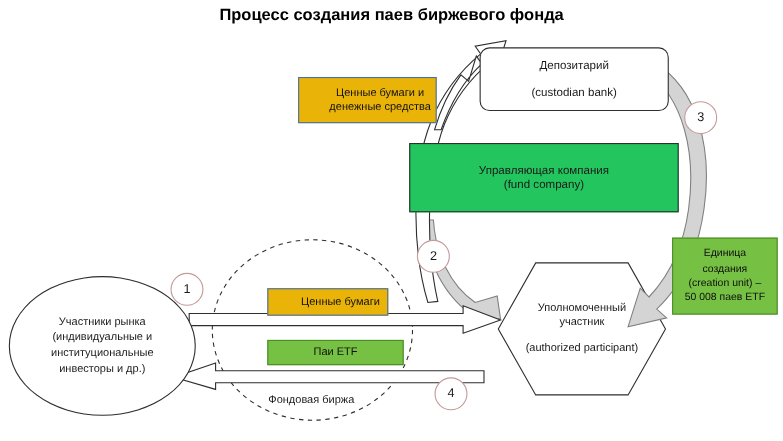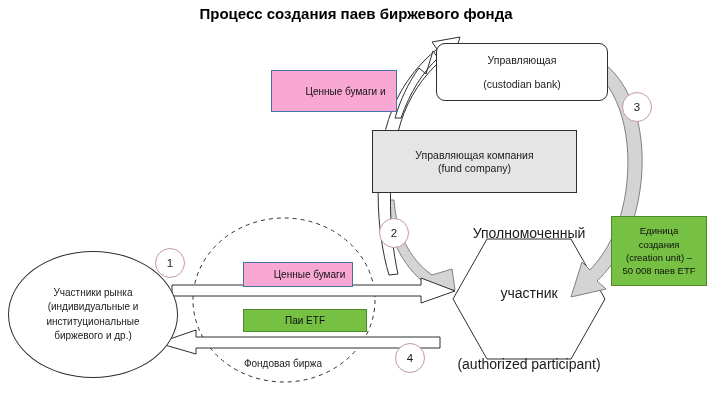--- a/index.html
+++ b/index.html
@@ -222,7 +222,7 @@
   </svg>
 
   <div class="node" id="depositary">
-    <span class="ln1">Управляющая</span>
+    <span class="ln1">Депозитарий</span>
     <span class="ln2">(custodian bank)</span>
   </div>
 

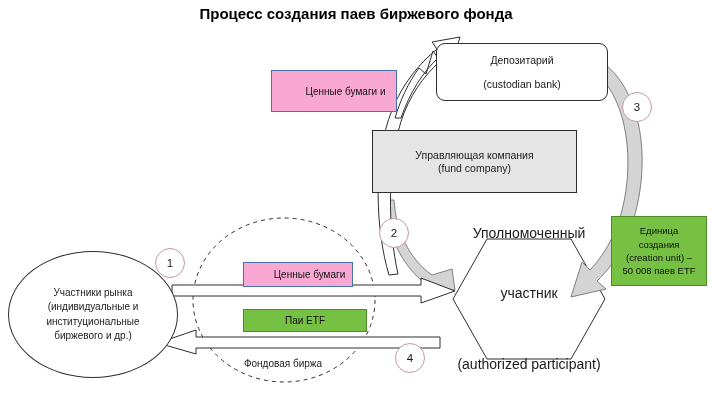--- a/index.html
+++ b/index.html
@@ -73,7 +73,7 @@
   #fundcompany .ln2 { }
   
   .blue-box {
-    background: #f9a8d4;
+    background: #eab308;
     border: 1px solid #4472a8;
     font-size: 10px;
     line-height: 1.3;

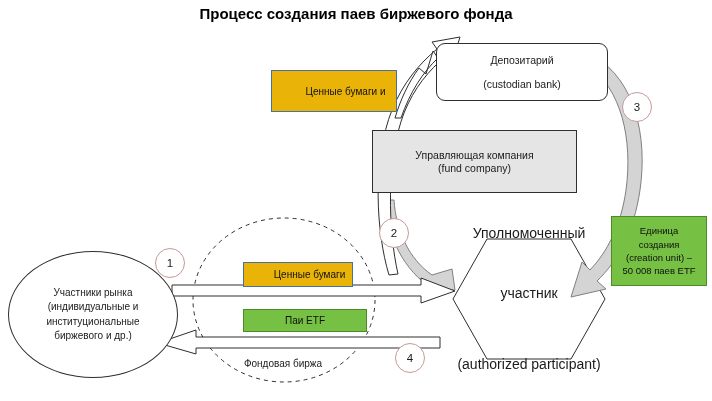--- a/index.html
+++ b/index.html
@@ -233,6 +233,7 @@
 
   <div class="node blue-box" id="securities-cash">
     <span>Ценные бумаги и</span>
+    <span>денежные средства</span>
   </div>
 
   <div class="node" id="hexagon">

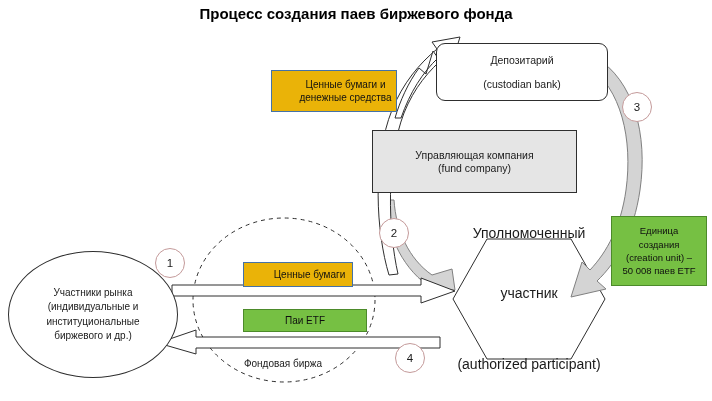--- a/index.html
+++ b/index.html
@@ -63,10 +63,10 @@
   #fundcompany {
     left: 372px;
     top: 130px;
-    width: 205px;
+    width: 245px;
     height: 63px;
     border: 1px solid #2e2e2e;
-    background: #e5e5e5;
+    background: #22c55e;
     font-size: 10.5px;
     line-height: 1.15;
   }

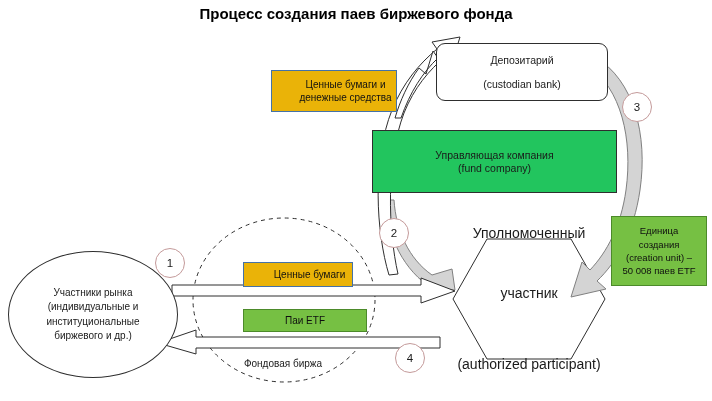--- a/index.html
+++ b/index.html
@@ -133,9 +133,8 @@
     top: 239px;
     width: 152px;
     height: 120px;
-    font-size: 14px;
+    font-size: 10px;
     line-height: 1.2;
-    gap: 43px;
   }
   #hexagon .hex-text { position: relative; z-index: 2; }
   #hexagon .ln3 { margin-top: 12px; text-align: right; }

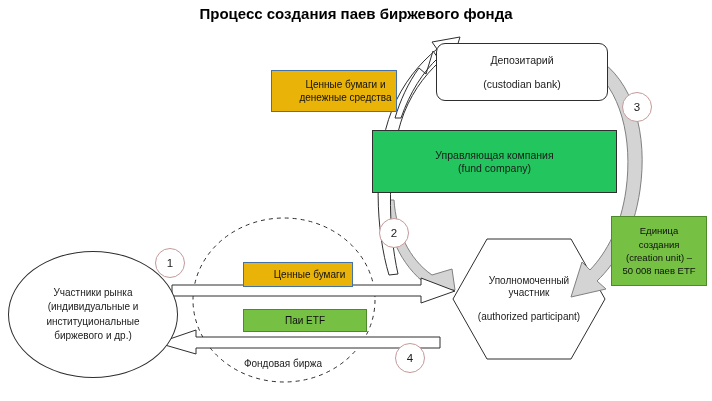--- a/index.html
+++ b/index.html
@@ -252,7 +252,7 @@
     <span>Участники рынка</span>
     <span>(индивидуальные и</span>
     <span>институциональные</span>
-    <span>биржевого и др.)</span>
+    <span>инвесторы и др.)</span>
   </div>
 
   <div class="node blue-box" id="securities-box">

